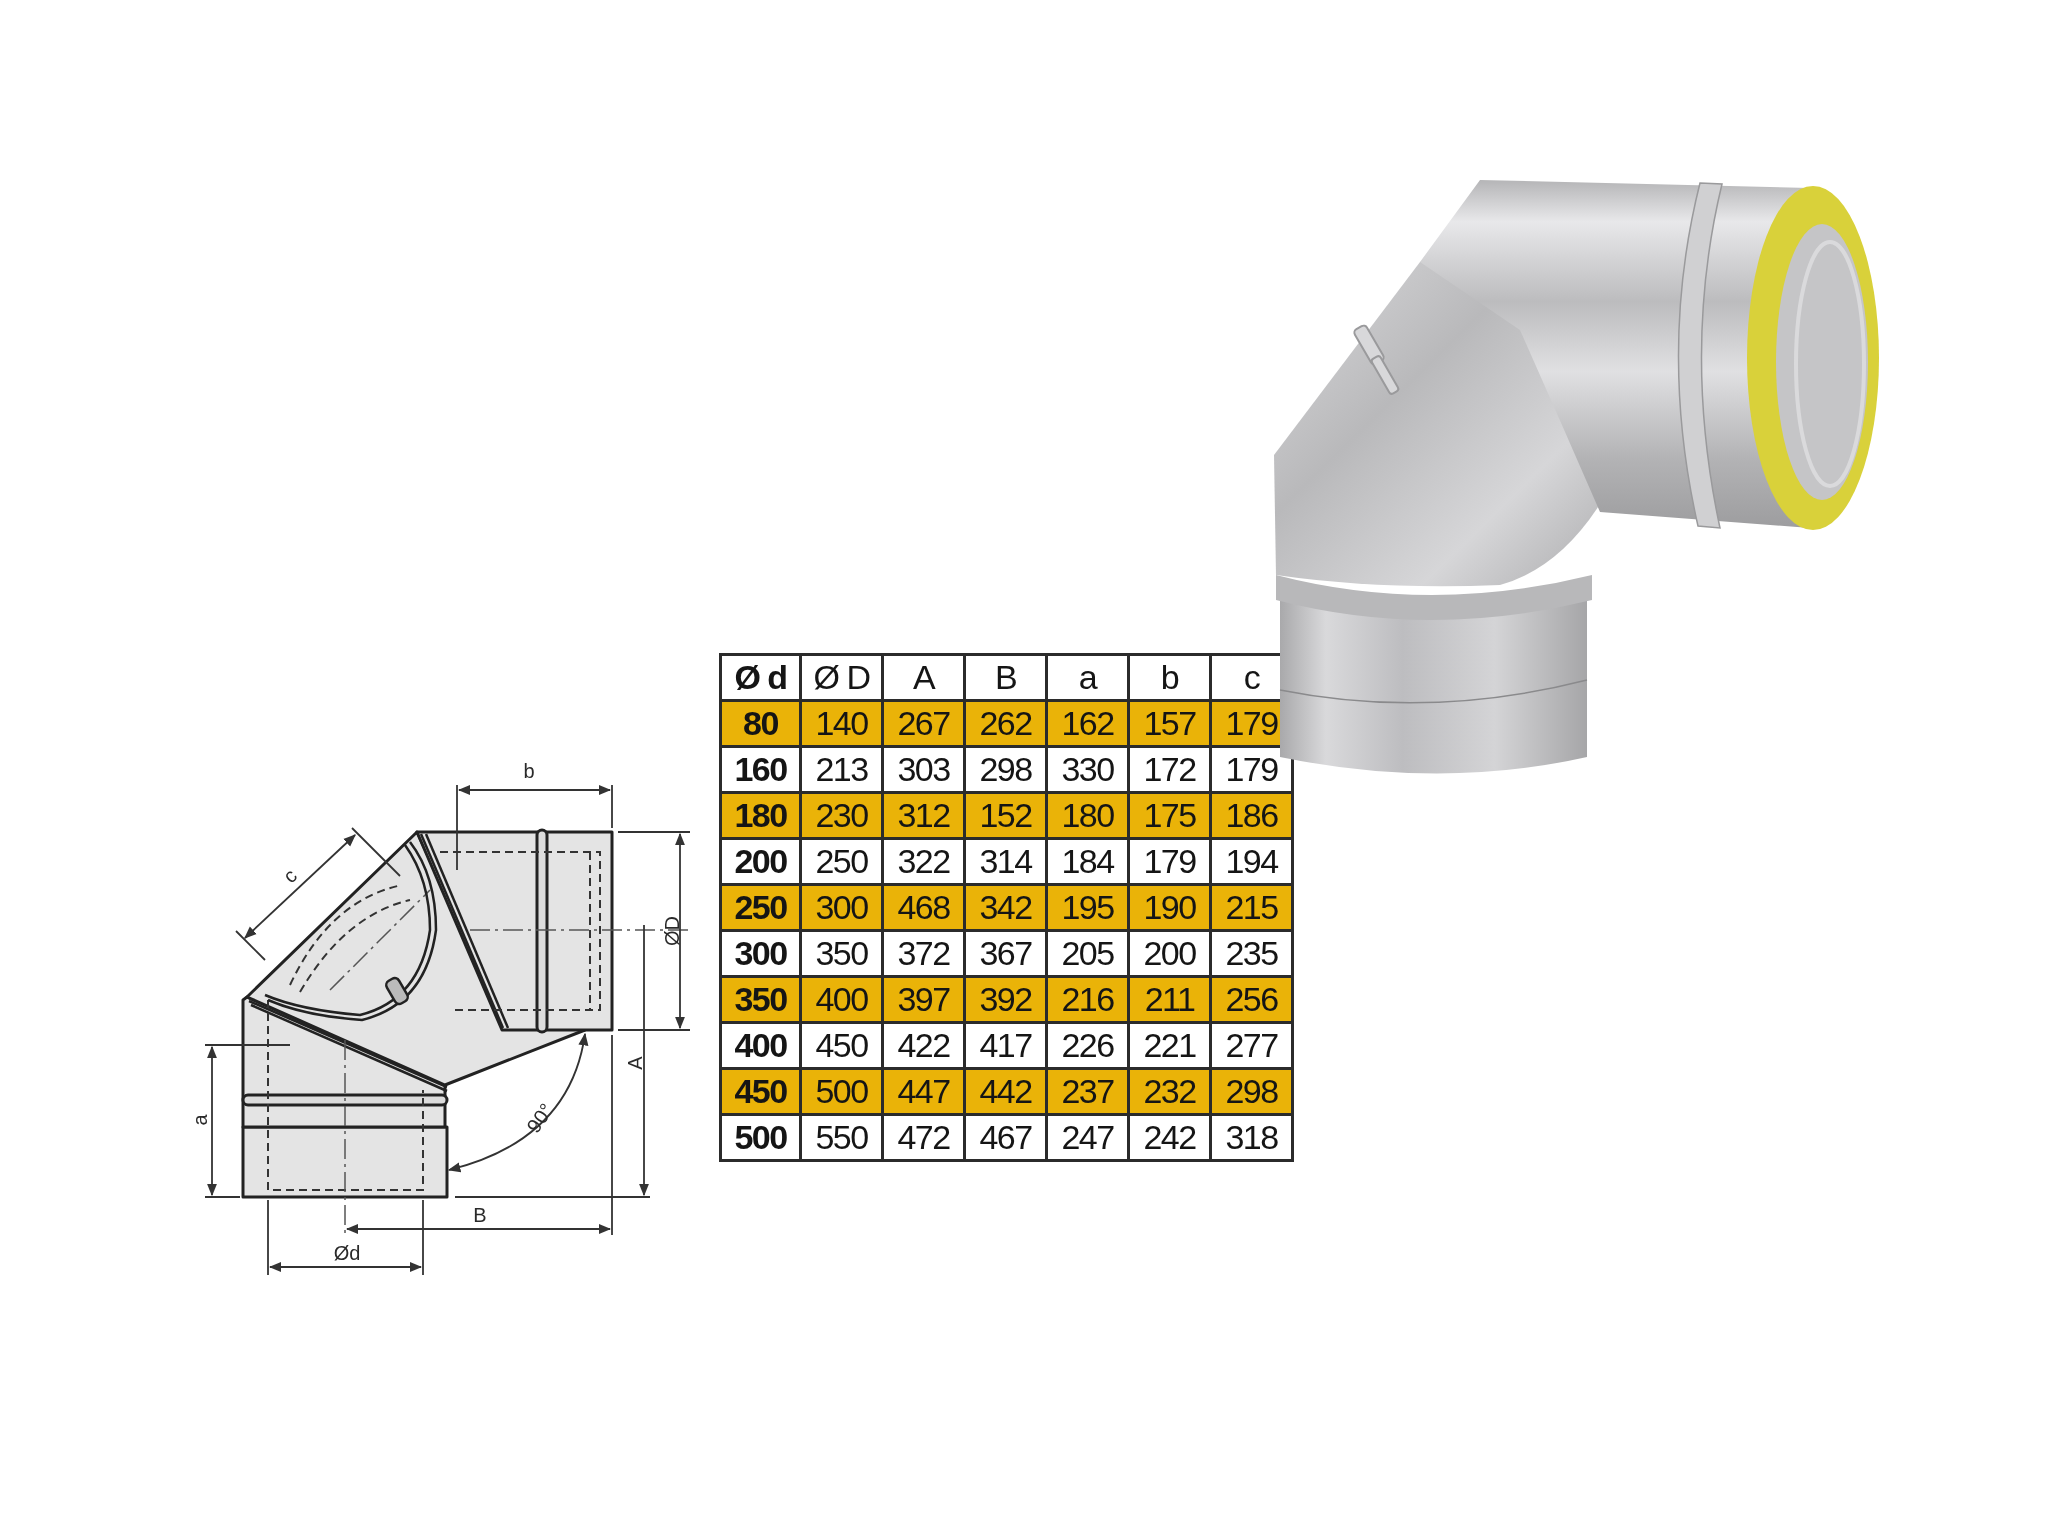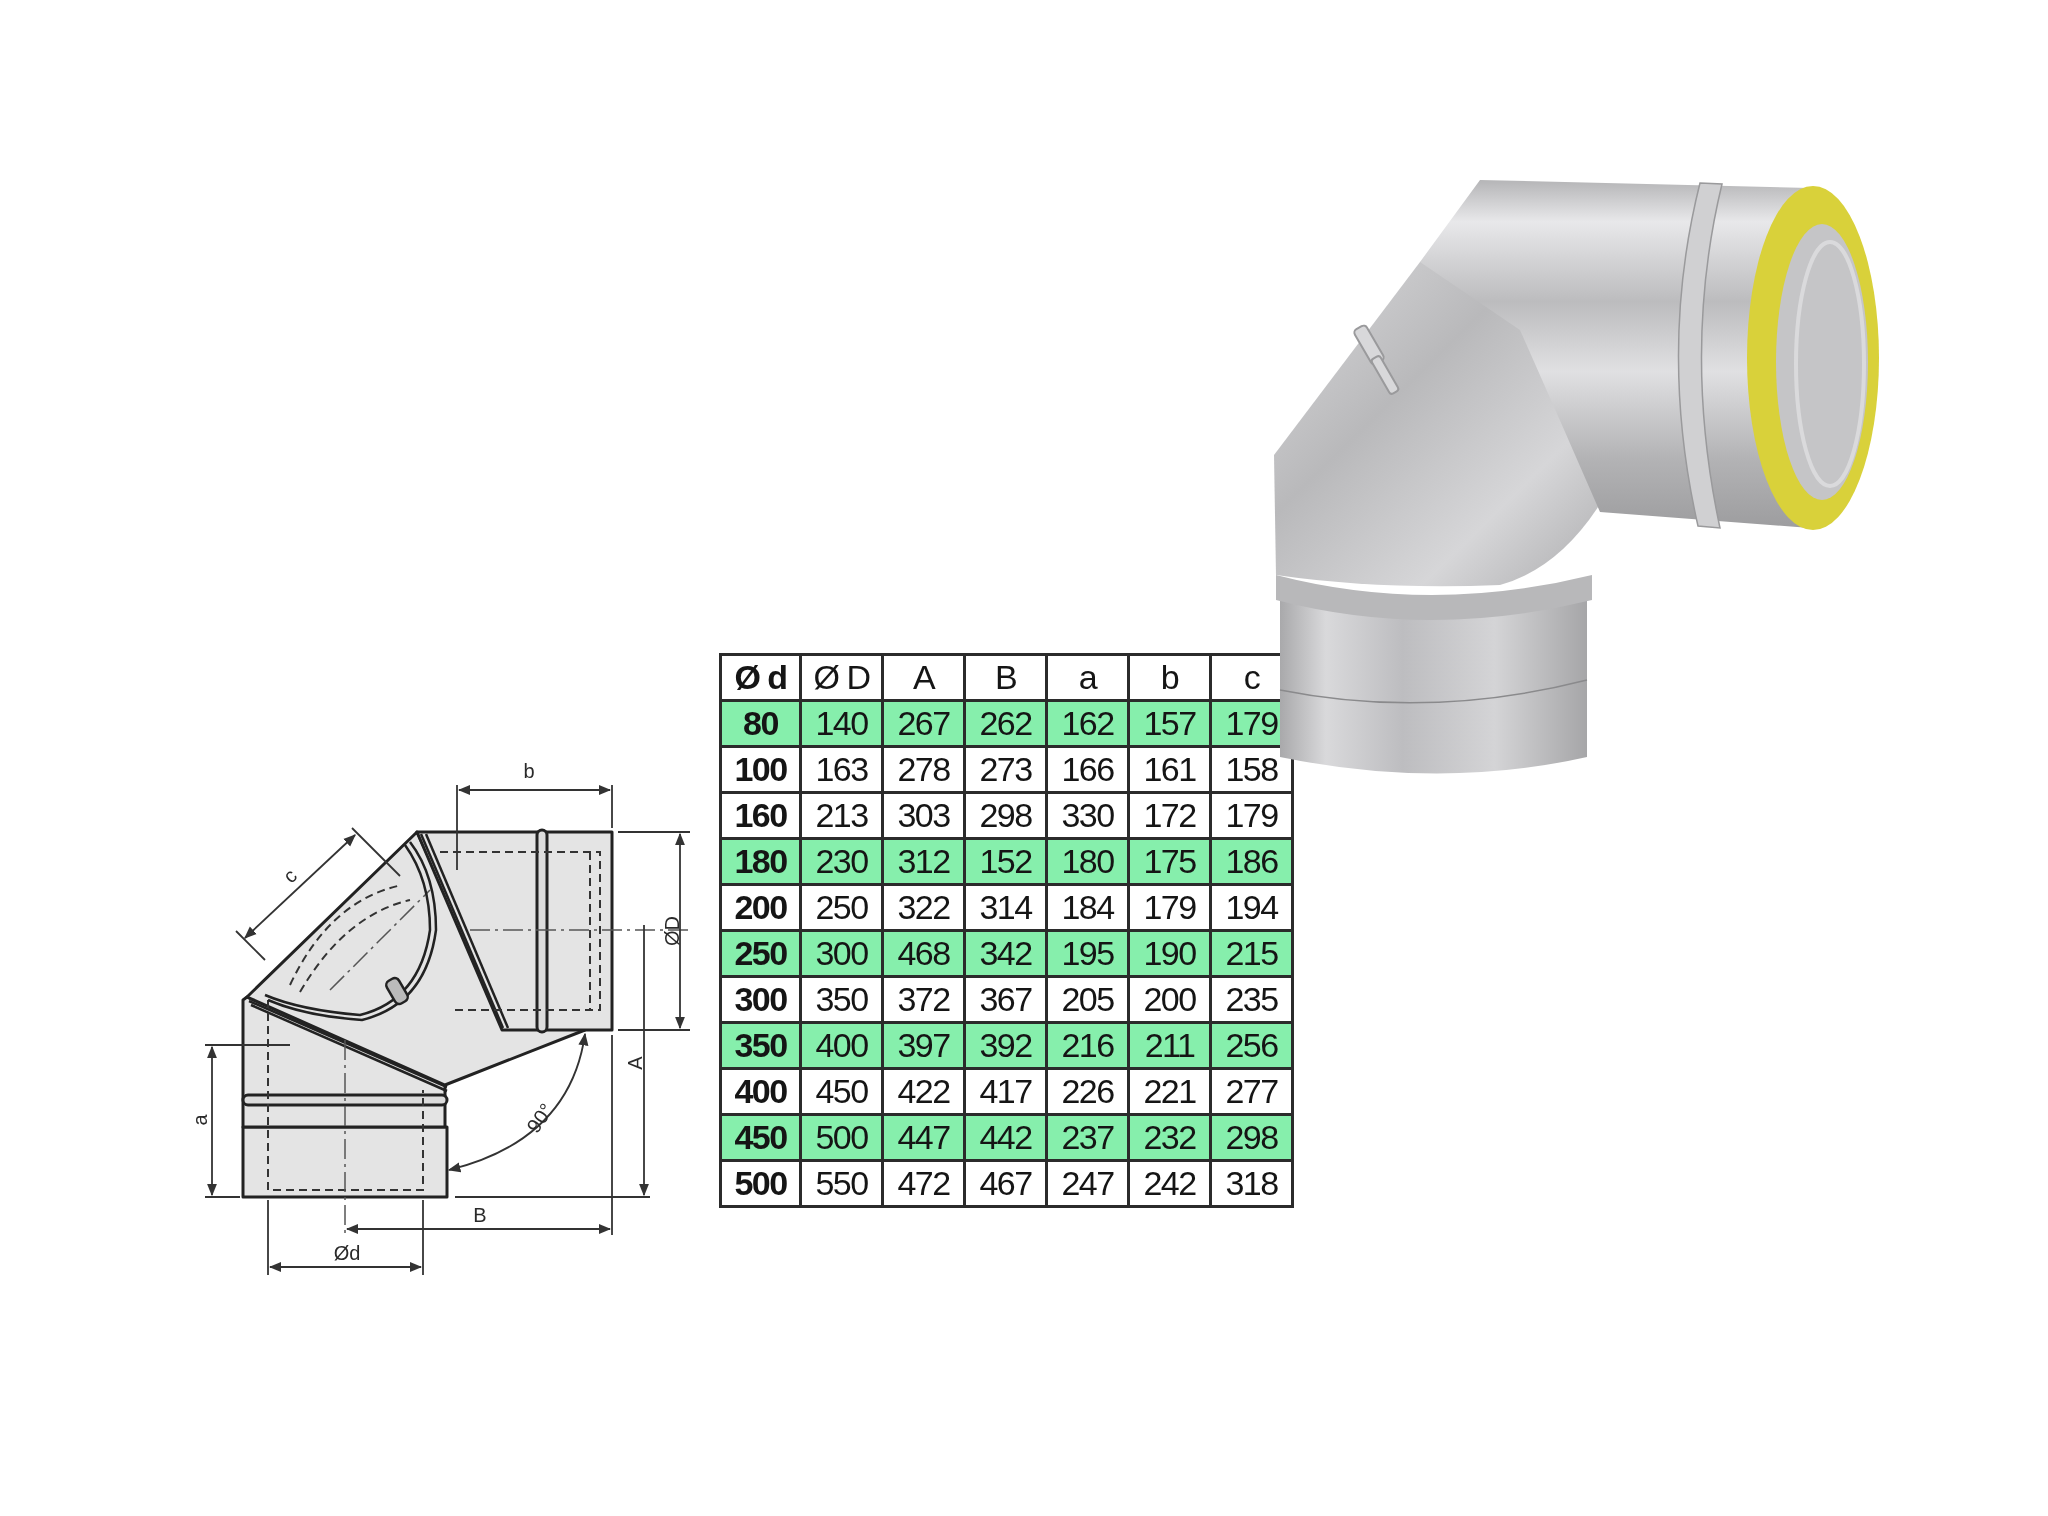--- a/index.html
+++ b/index.html
@@ -27,7 +27,7 @@
   .spec-table td.first { font-weight: bold; }
   .spec-table col.c0 { width: 80px; }
   .spec-table col.cn { width: 82px; }
-  .spec-table tr.shade td { background: #86efac; }
+  .spec-table tr.shade td { background: #eab308; }
   .spec-table tr.plain td { background: #ffffff; }
 </style>
 </head>

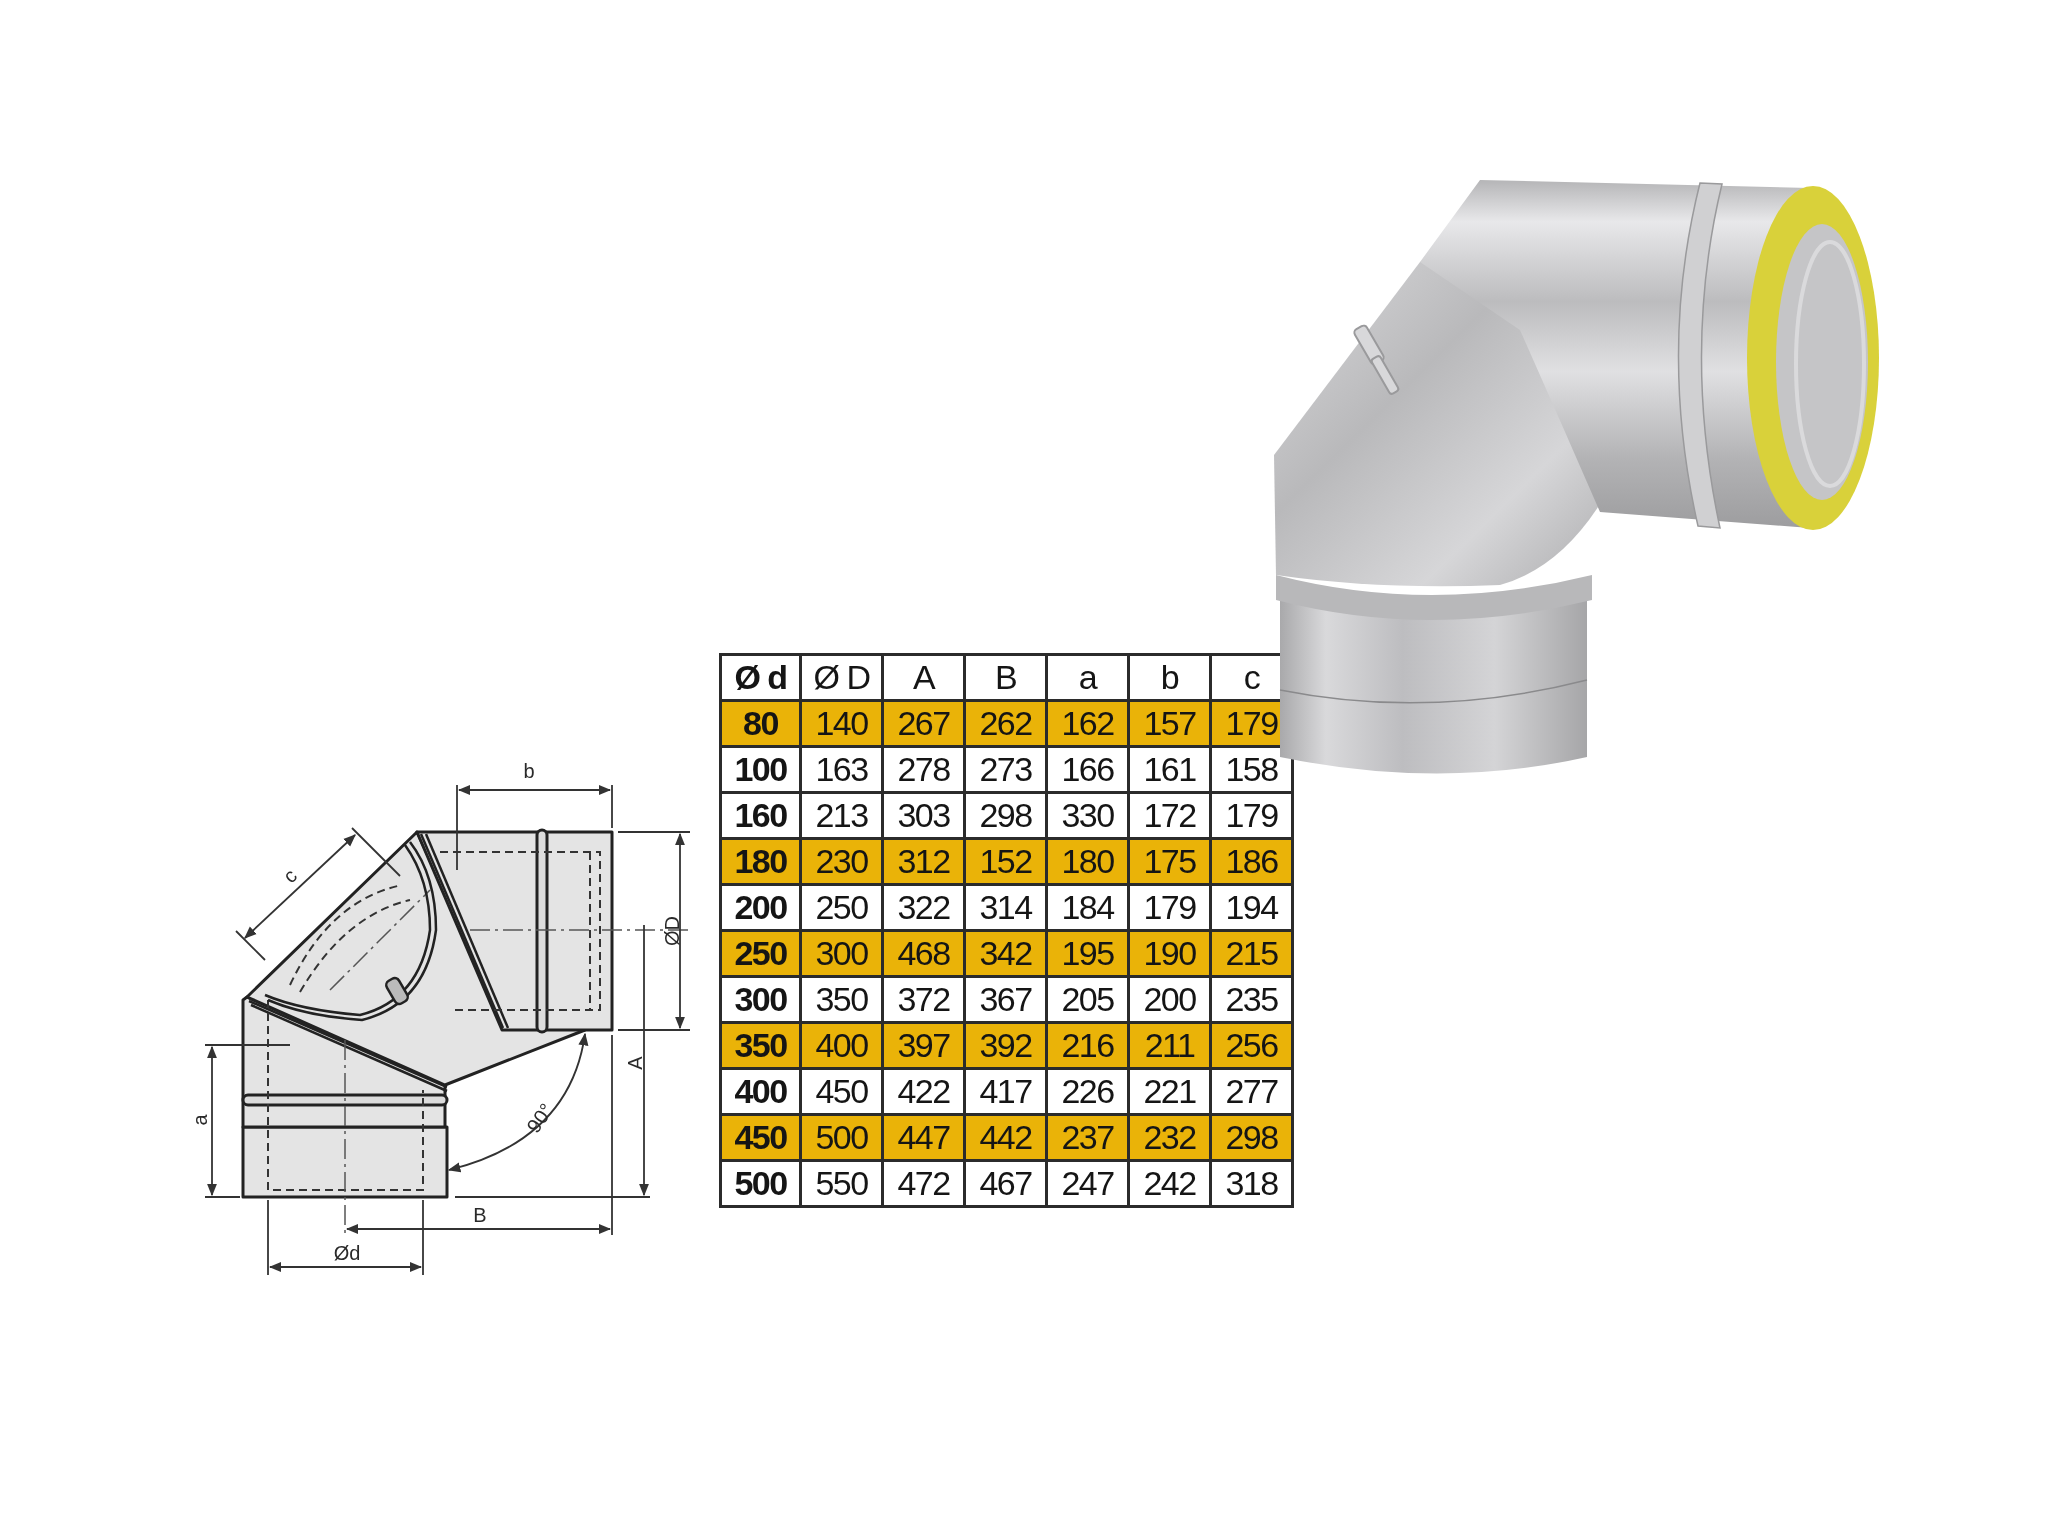--- a/index.html
+++ b/index.html
@@ -152,15 +152,6 @@
         <td>179</td>
       </tr>
       <tr class="plain">
-        <td class="first">100</td>
-        <td>163</td>
-        <td>278</td>
-        <td>273</td>
-        <td>166</td>
-        <td>161</td>
-        <td>158</td>
-      </tr>
-      <tr class="plain">
         <td class="first">160</td>
         <td>213</td>
         <td>303</td>

